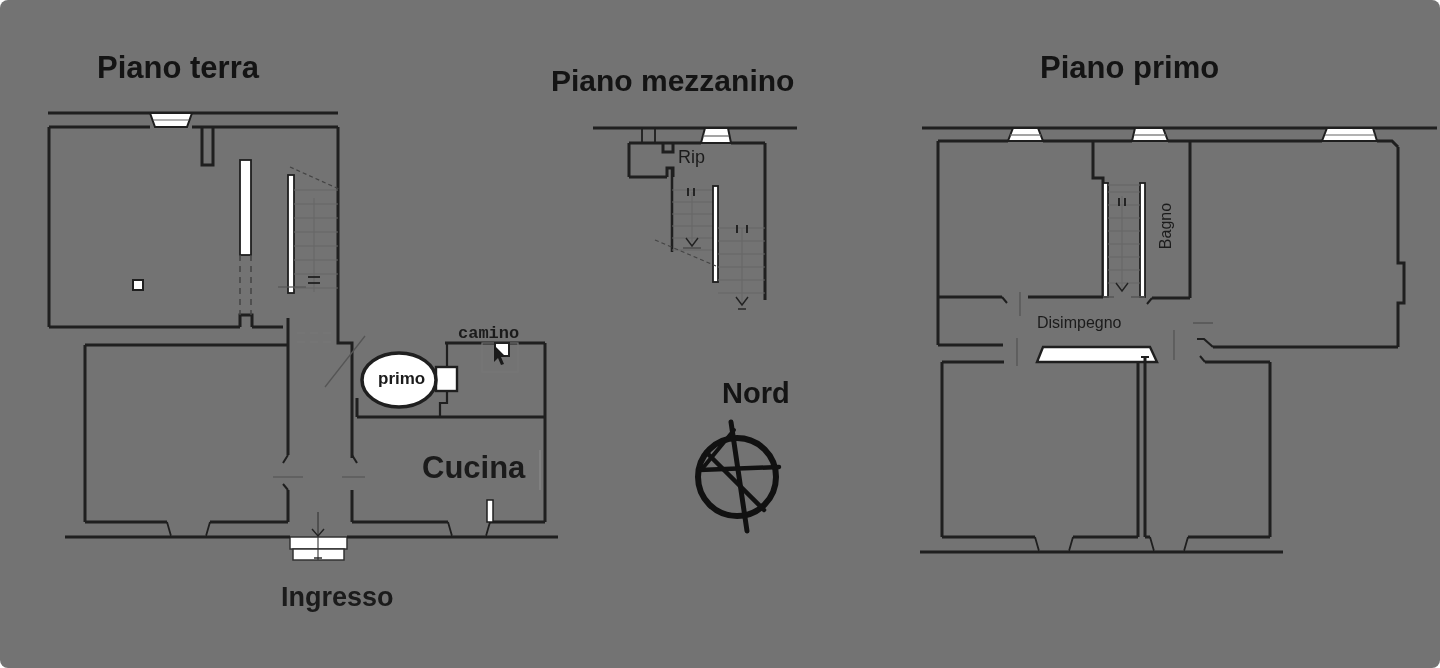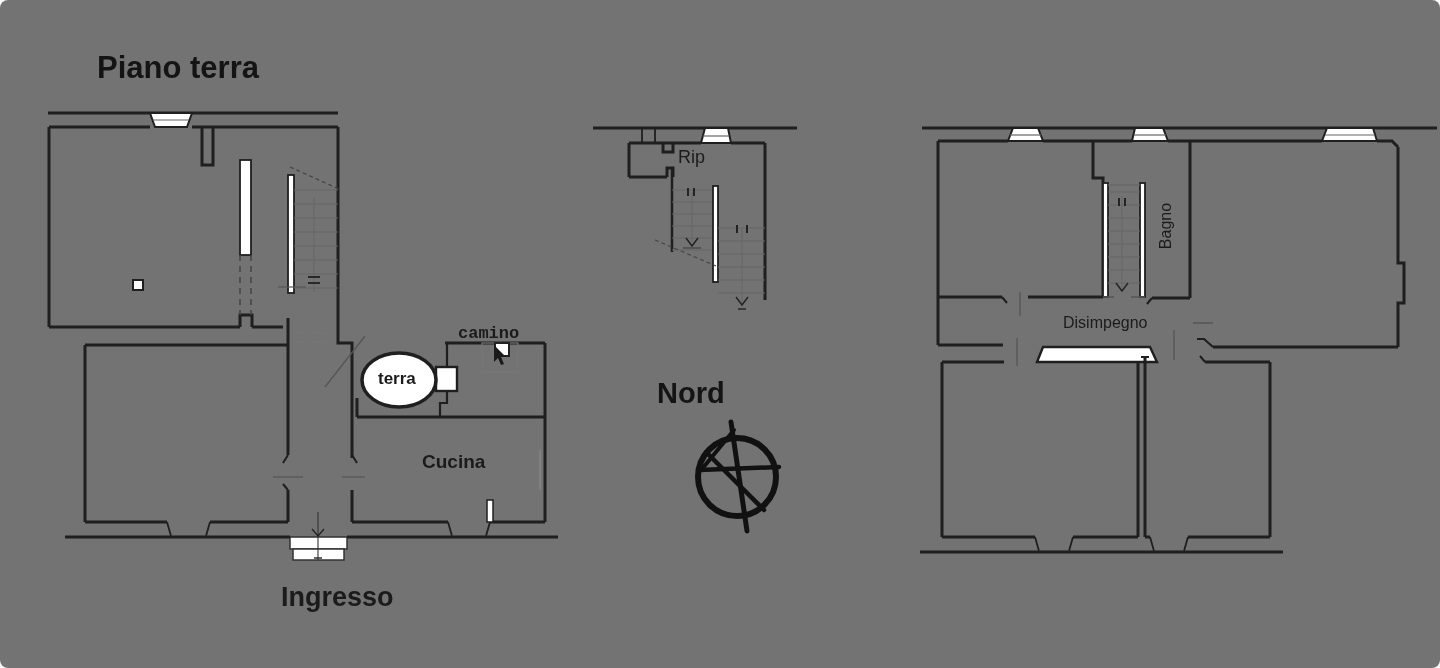--- a/index.html
+++ b/index.html
@@ -222,6 +222,7 @@
   </svg>
 
   <div class="lbl title" id="t-ground">Piano terra</div>
+  <div class="lbl title" id="t-mezz">Piano mezzanino</div>
 
   <div class="lbl" id="nord-label">Nord</div>
 

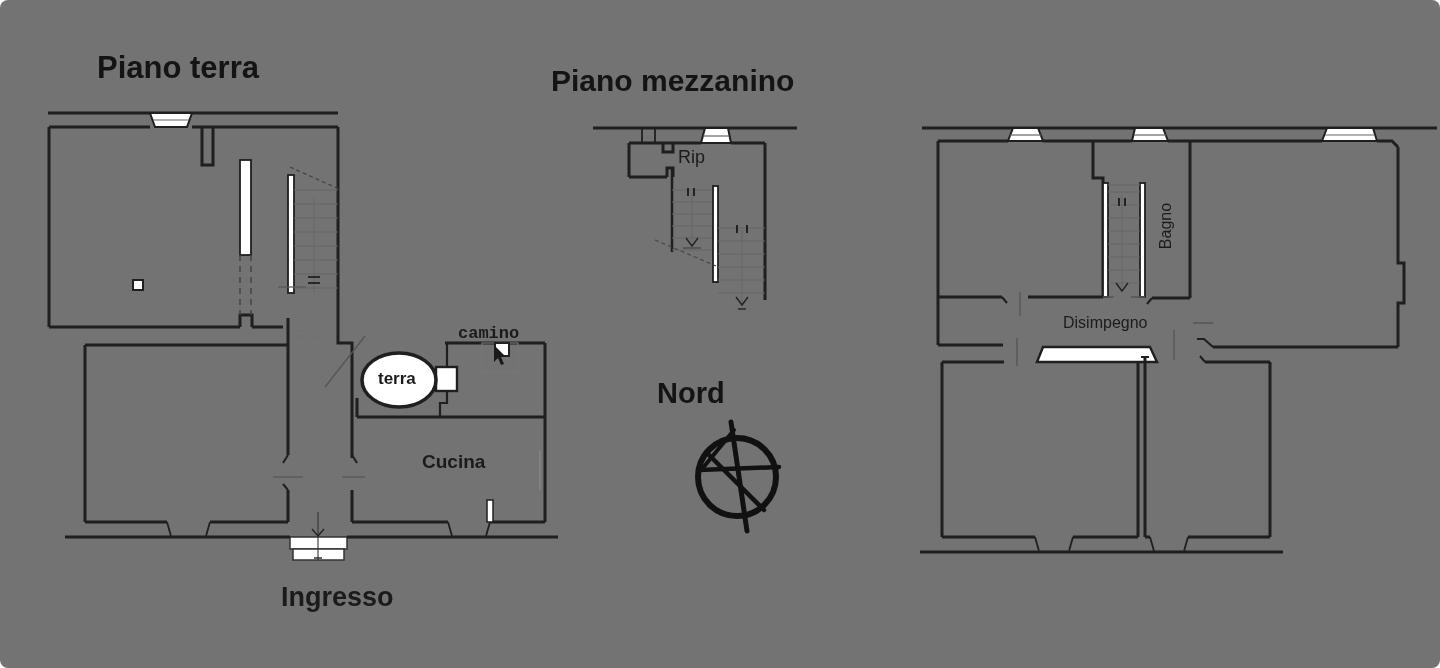--- a/index.html
+++ b/index.html
@@ -223,6 +223,7 @@
 
   <div class="lbl title" id="t-ground">Piano terra</div>
   <div class="lbl title" id="t-mezz">Piano mezzanino</div>
+  <div class="lbl title" id="t-first">Piano primo</div>
 
   <div class="lbl" id="nord-label">Nord</div>
 

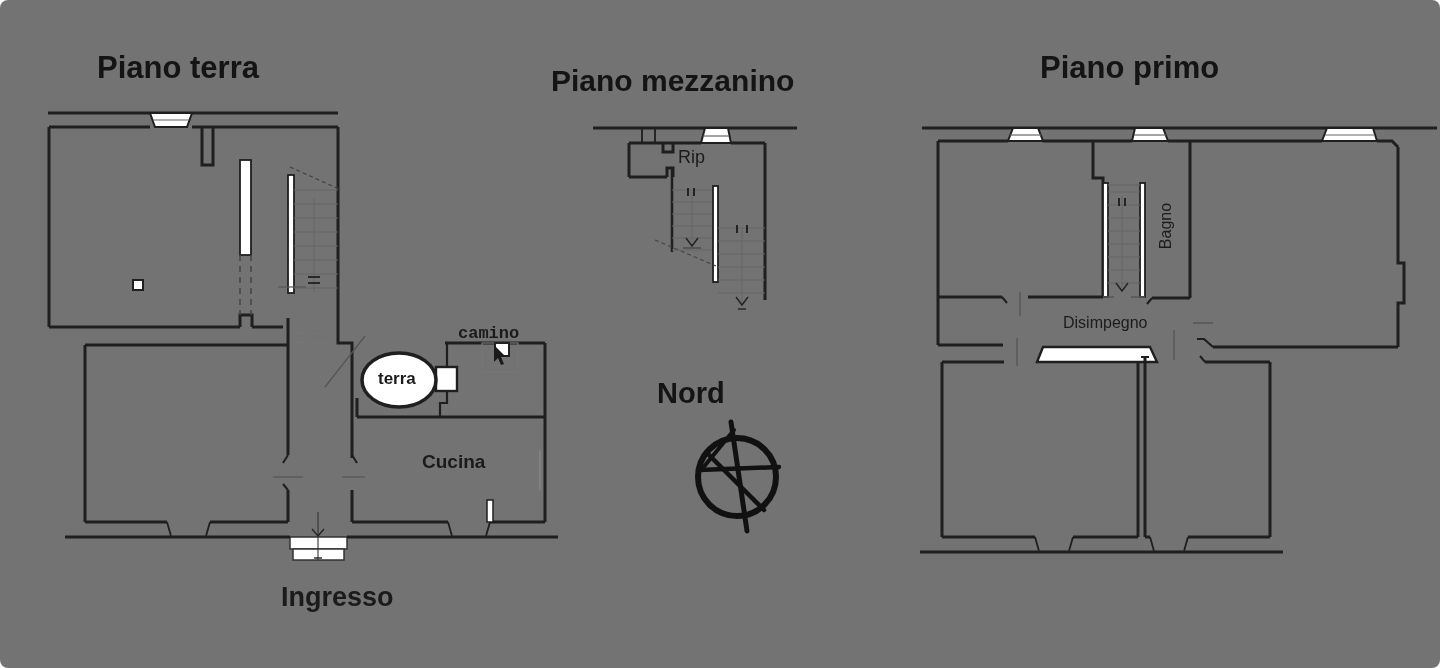--- a/index.html
+++ b/index.html
@@ -21,7 +21,7 @@
   #forno-label{left:378px;top:370px;font-size:17px;}
   #cucina-label{left:422px;top:452px;font-size:19px;}
   #ingresso-label{left:281px;top:584px;font-size:27px;}
-  #disimpegno-label{left:1063px;top:315px;font-size:16px;}
+  #disimpegno-label{left:1037px;top:315px;font-size:16px;}
   #bagno-label{left:1166px;top:226px;font-size:16px;transform:translate(-50%,-50%) rotate(-90deg);}
 </style>
 </head>

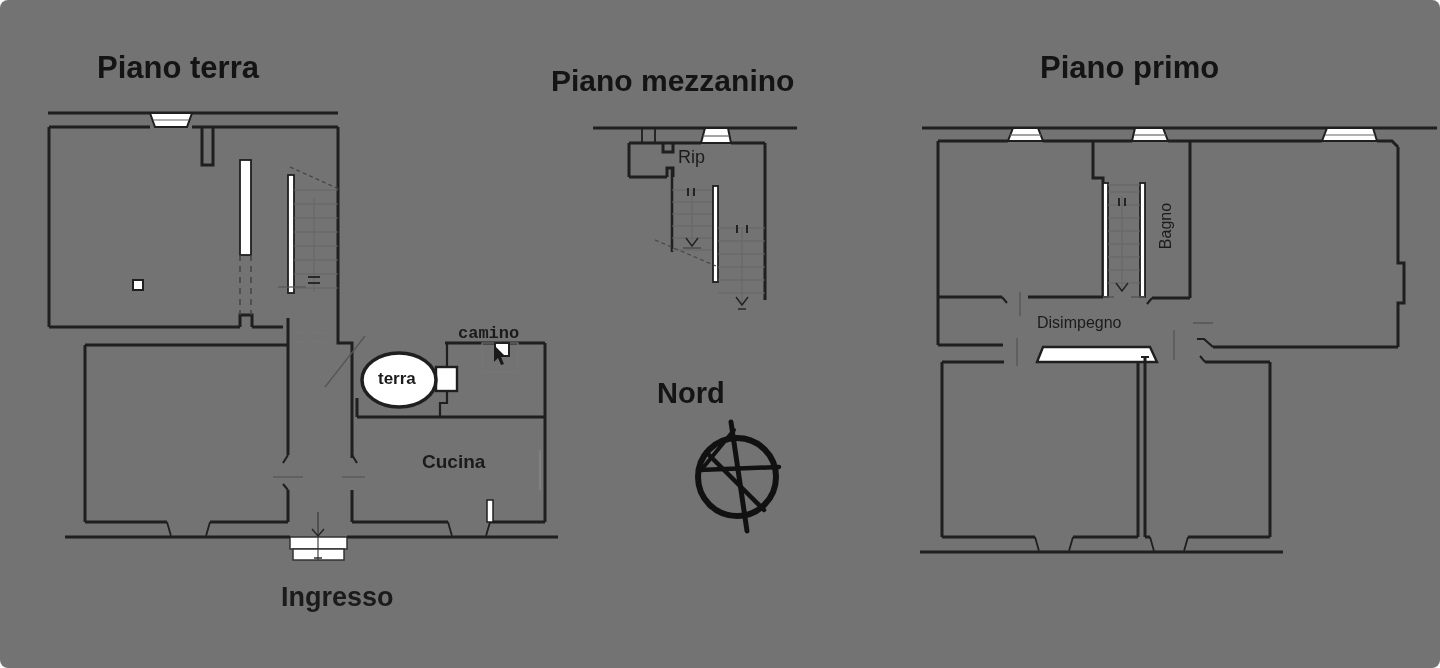--- a/index.html
+++ b/index.html
@@ -229,7 +229,7 @@
 
   <div class="lbl" id="rip-label">Rip</div>
   <div class="lbl room-bold" id="camino-label">camino</div>
-  <div class="lbl room-bold" id="forno-label">terra</div>
+  <div class="lbl room-bold" id="forno-label">primo</div>
   <div class="lbl room-bold" id="cucina-label">Cucina</div>
   <div class="lbl room-bold" id="ingresso-label">Ingresso</div>
   <div class="lbl" id="disimpegno-label">Disimpegno</div>

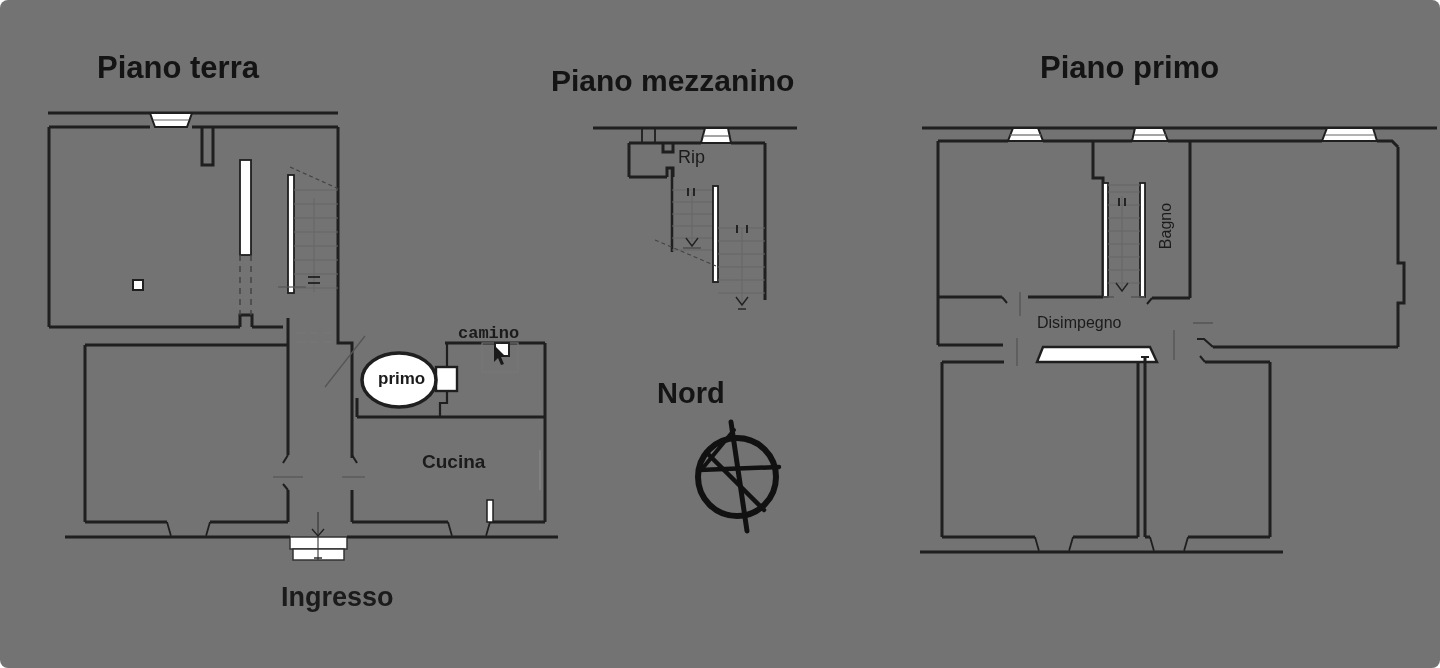--- a/index.html
+++ b/index.html
@@ -15,7 +15,7 @@
   #t-ground{left:97px;top:52px;}
   #t-mezz{left:551px;top:66px;font-size:30px;}
   #t-first{left:1040px;top:52px;}
-  #nord-label{left:657px;top:379px;font-weight:bold;font-size:29px;color:#141414;}
+  #nord-label{left:722px;top:379px;font-weight:bold;font-size:29px;color:#141414;}
   #rip-label{left:635px;top:148px;font-size:18px;margin-left:43px;}
   #camino-label{left:458px;top:325px;font-size:17px;font-family:Liberation Mono, monospace;}
   #forno-label{left:378px;top:370px;font-size:17px;}

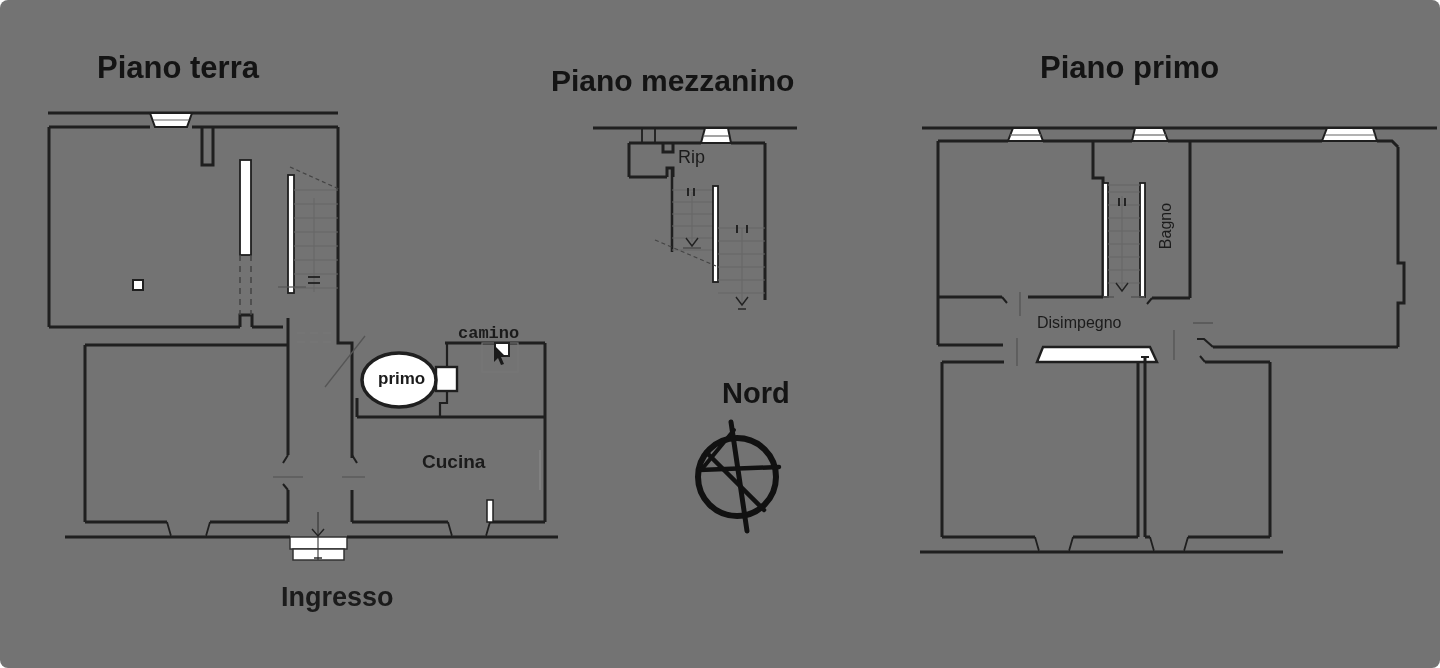--- a/index.html
+++ b/index.html
@@ -19,7 +19,7 @@
   #rip-label{left:635px;top:148px;font-size:18px;margin-left:43px;}
   #camino-label{left:458px;top:325px;font-size:17px;font-family:Liberation Mono, monospace;}
   #forno-label{left:378px;top:370px;font-size:17px;}
-  #cucina-label{left:422px;top:452px;font-size:19px;}
+  #cucina-label{left:422px;top:452px;font-size:31px;}
   #ingresso-label{left:281px;top:584px;font-size:27px;}
   #disimpegno-label{left:1037px;top:315px;font-size:16px;}
   #bagno-label{left:1166px;top:226px;font-size:16px;transform:translate(-50%,-50%) rotate(-90deg);}

